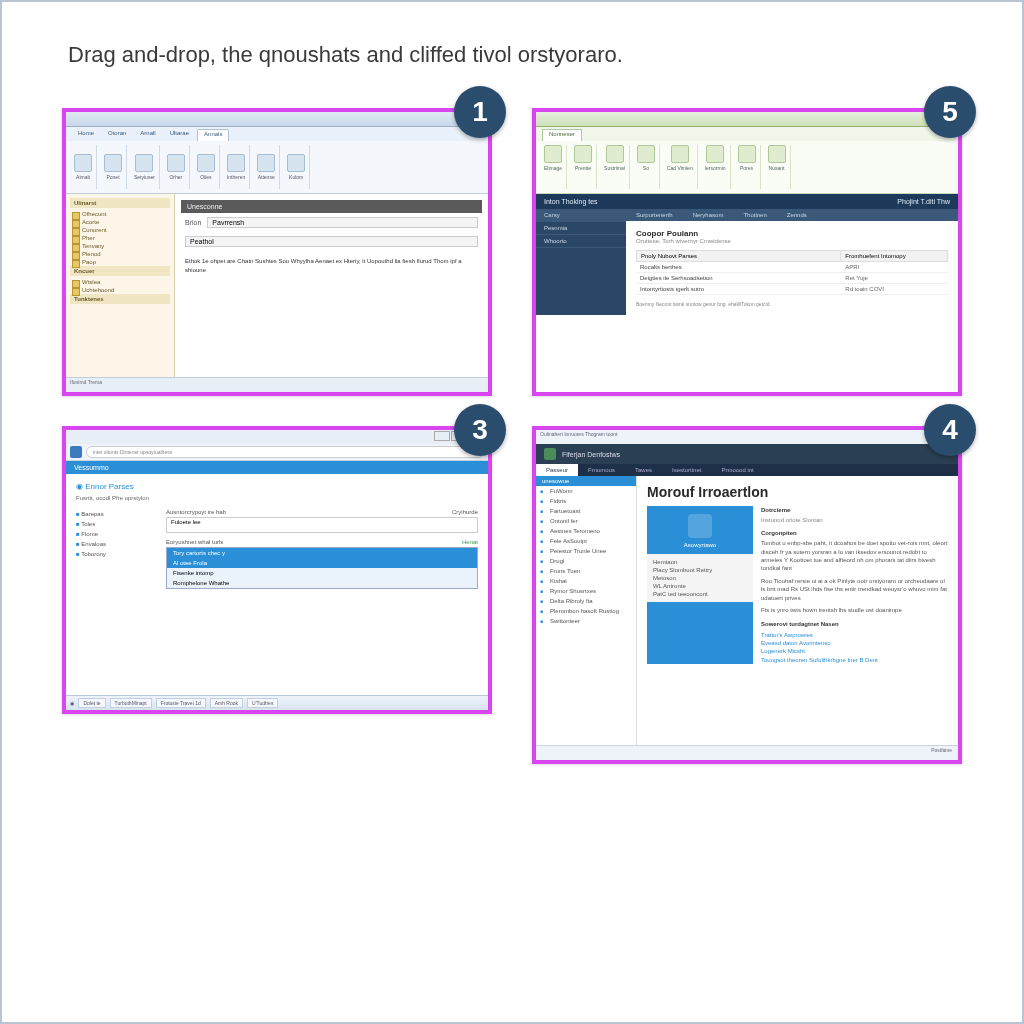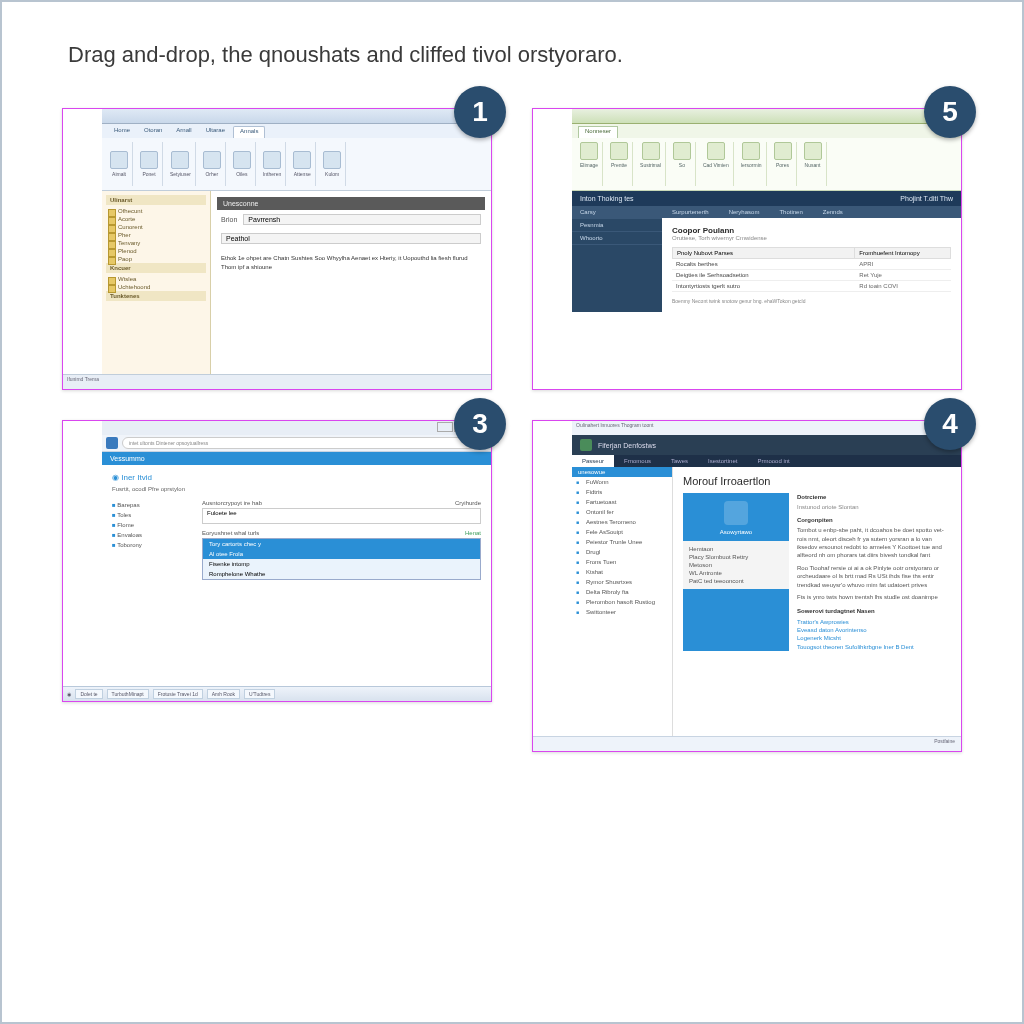--- a/index.html
+++ b/index.html
@@ -54,14 +54,13 @@
   box-shadow: 0 2px 4px rgba(0,0,0,0.3);
 }
 .panel {
-  border: 1px solid #d946ef;
+  border: 4px solid #d946ef;
   background: #fff;
   height: 280px;
   overflow: hidden;
   font-size: 7px;
   position: relative;
   box-shadow: 0 1px 3px rgba(0,0,0,0.15);
-  padding-left: 39px;
 }
 .panel4 { height: 330px; }
 

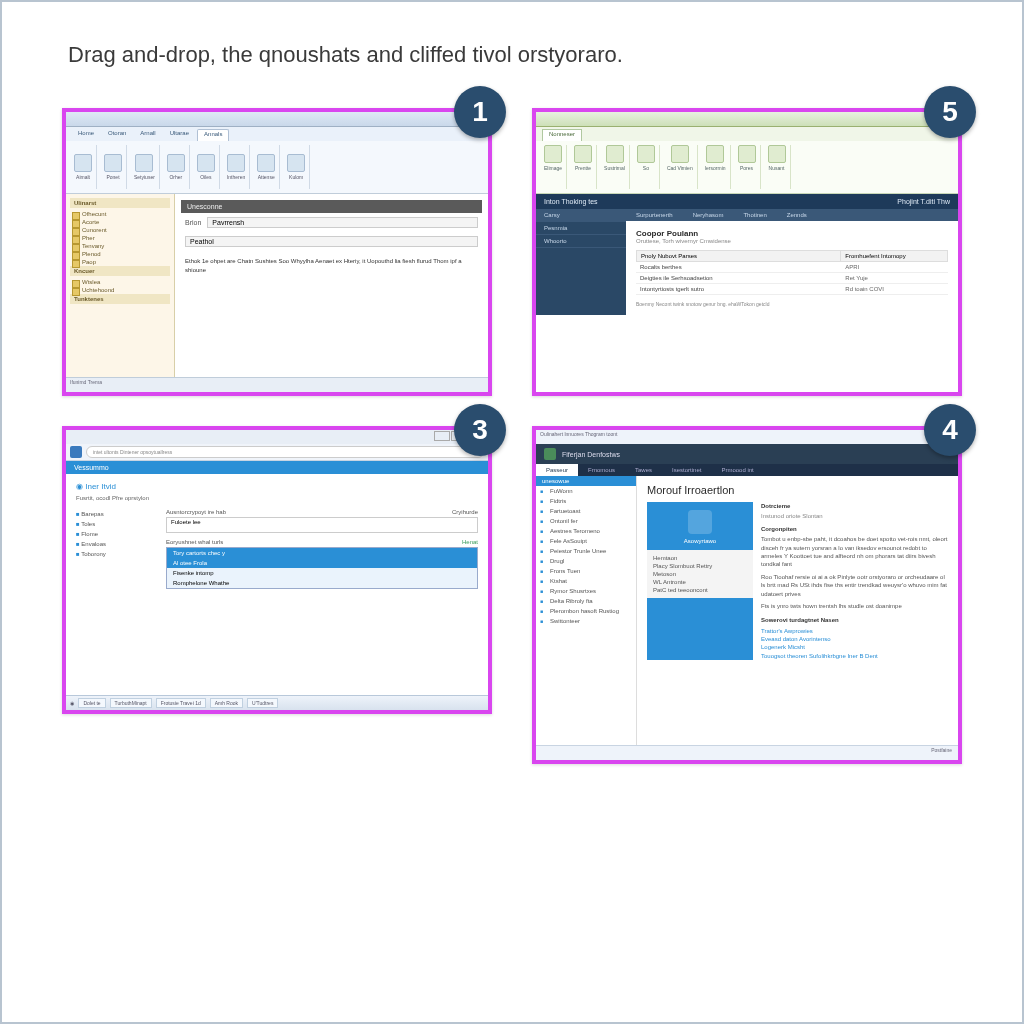--- a/index.html
+++ b/index.html
@@ -340,7 +340,7 @@
         </div>
         <div class="appbar">Vessummo</div>
         <div class="body3">
-          <div class="acc">◉ <span>Iner Itvid</span></div>
+          <div class="acc">◉ <span>Ennor Parses</span></div>
           <div class="sub">Fusrtit, ocodl Pfre oprstylon</div>
           <div class="listcol">
             <div class="li">Barepas</div>

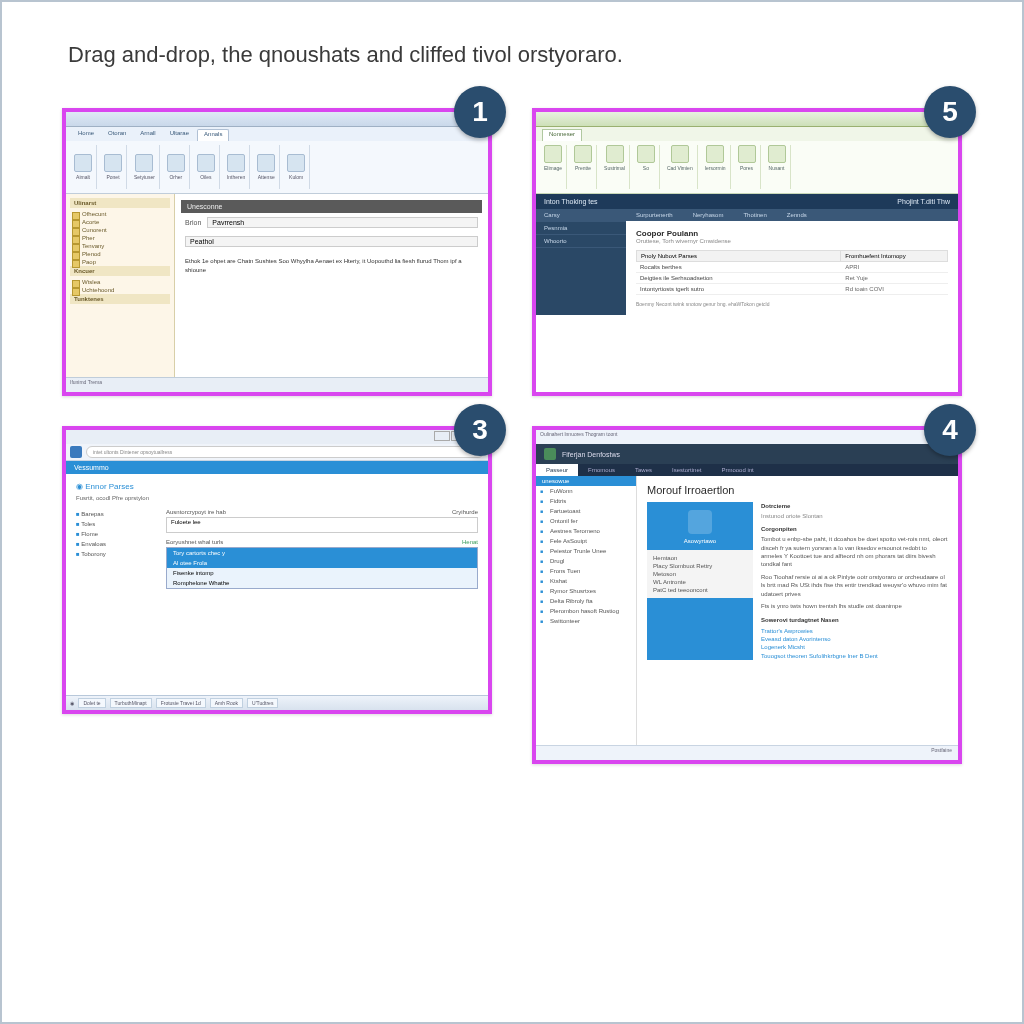--- a/index.html
+++ b/index.html
@@ -149,7 +149,7 @@
 .p4 .side4 .si { padding:2px 6px 2px 14px; color:#555; position:relative;}
 .p4 .side4 .si::before { content:'■'; position:absolute; left:4px; color:#2a8fd6; font-size:5px;}
 .p4 .main4 { flex:1; padding:8px 10px;}
-.p4 .main4 .mt { font-size:11px; font-weight:normal; color:#2a2a2a; margin-bottom:6px;}
+.p4 .main4 .mt { font-size:14px; font-weight:bold; color:#2a2a2a; margin-bottom:6px;}
 .p4 .cardrow { display:flex; gap:8px;}
 .p4 .card { width:90px; background:#2a8fd6; color:#fff; padding:8px; text-align:center; font-size:6px;}
 .p4 .card .cico { width:24px; height:24px; background:rgba(255,255,255,0.2); border-radius:4px; margin:0 auto 4px;}

